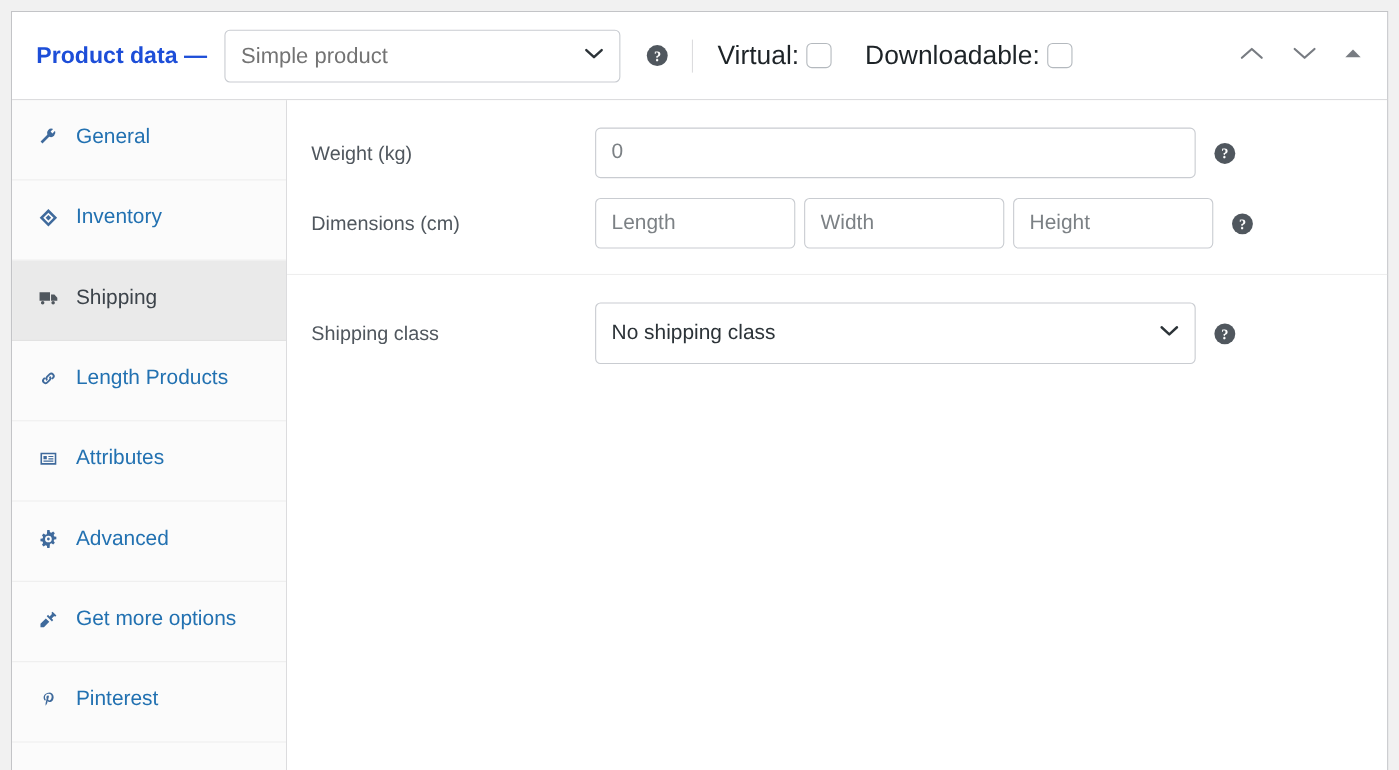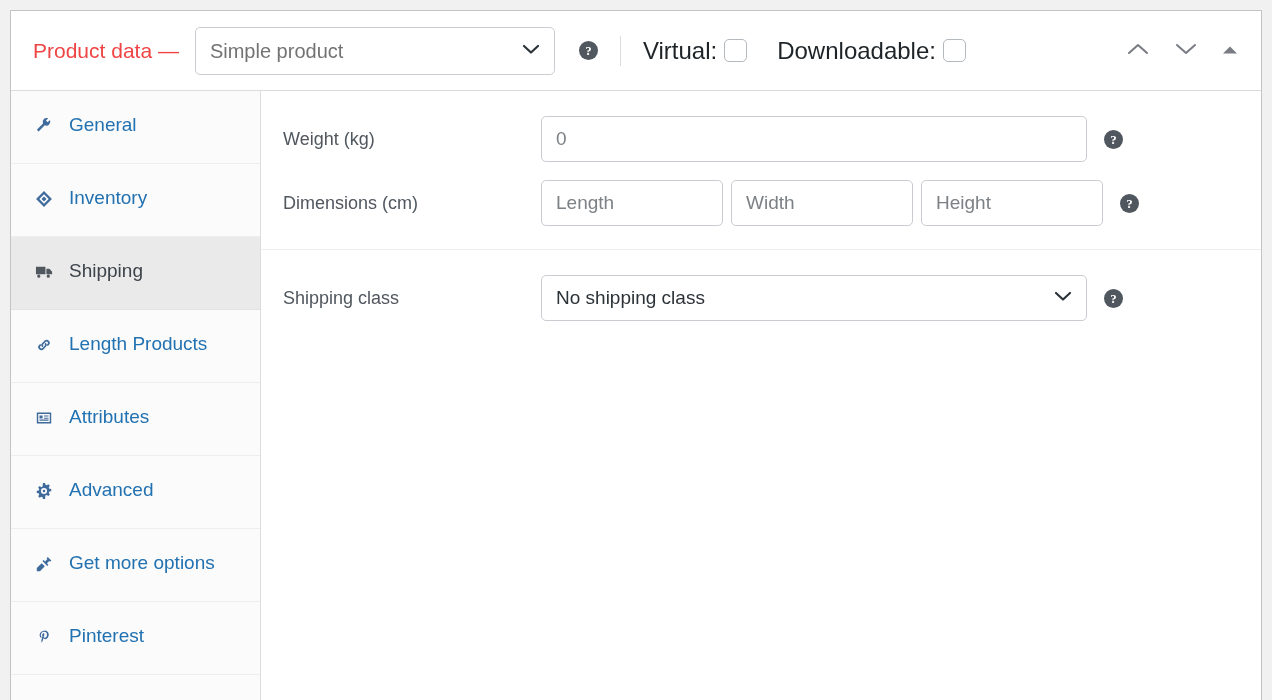--- a/index.html
+++ b/index.html
@@ -35,8 +35,8 @@
   }
   .panel-title {
     font-size: 21px;
-    color: #ef4444;
-    font-weight: 400;
+    color: #1d4ed8;
+    font-weight: 700;
     white-space: nowrap;
     margin-right: 16px;
   }

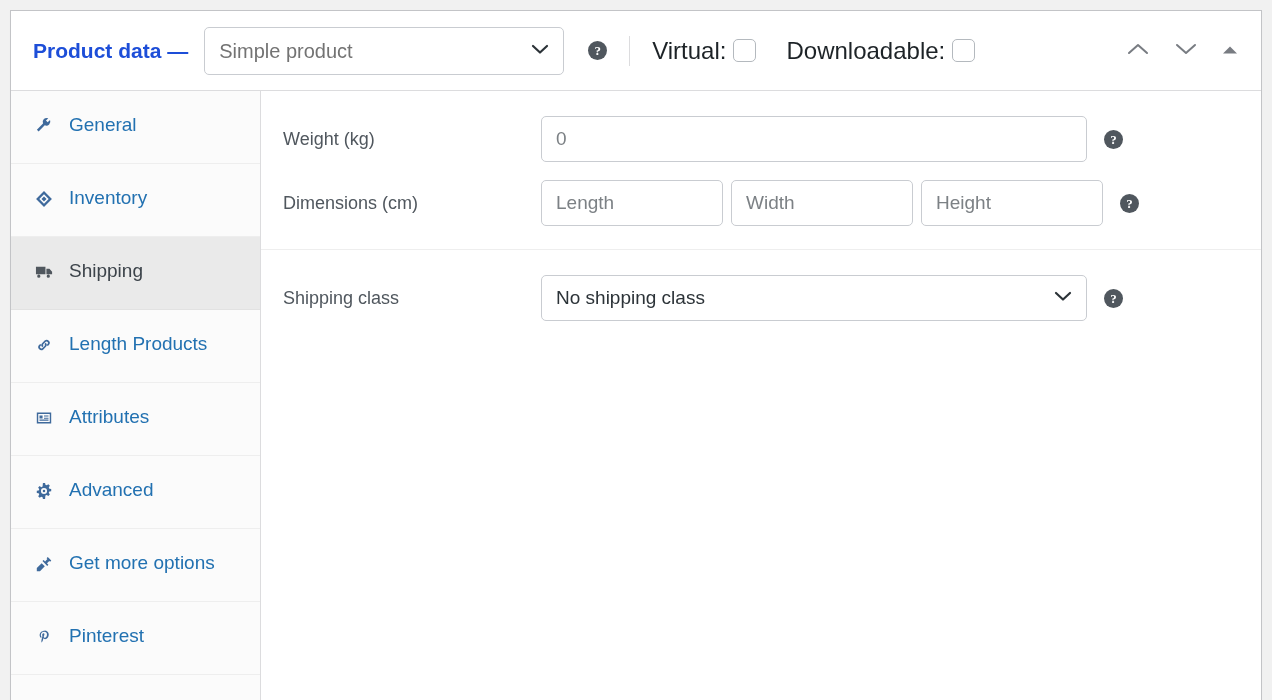--- a/index.html
+++ b/index.html
@@ -194,7 +194,7 @@
   .select-box {
     position: relative;
     width: 546px;
-    height: 46px;
+    height: 56px;
     border: 1px solid #c9ccd1;
     border-radius: 5px;
     background: #fff;

